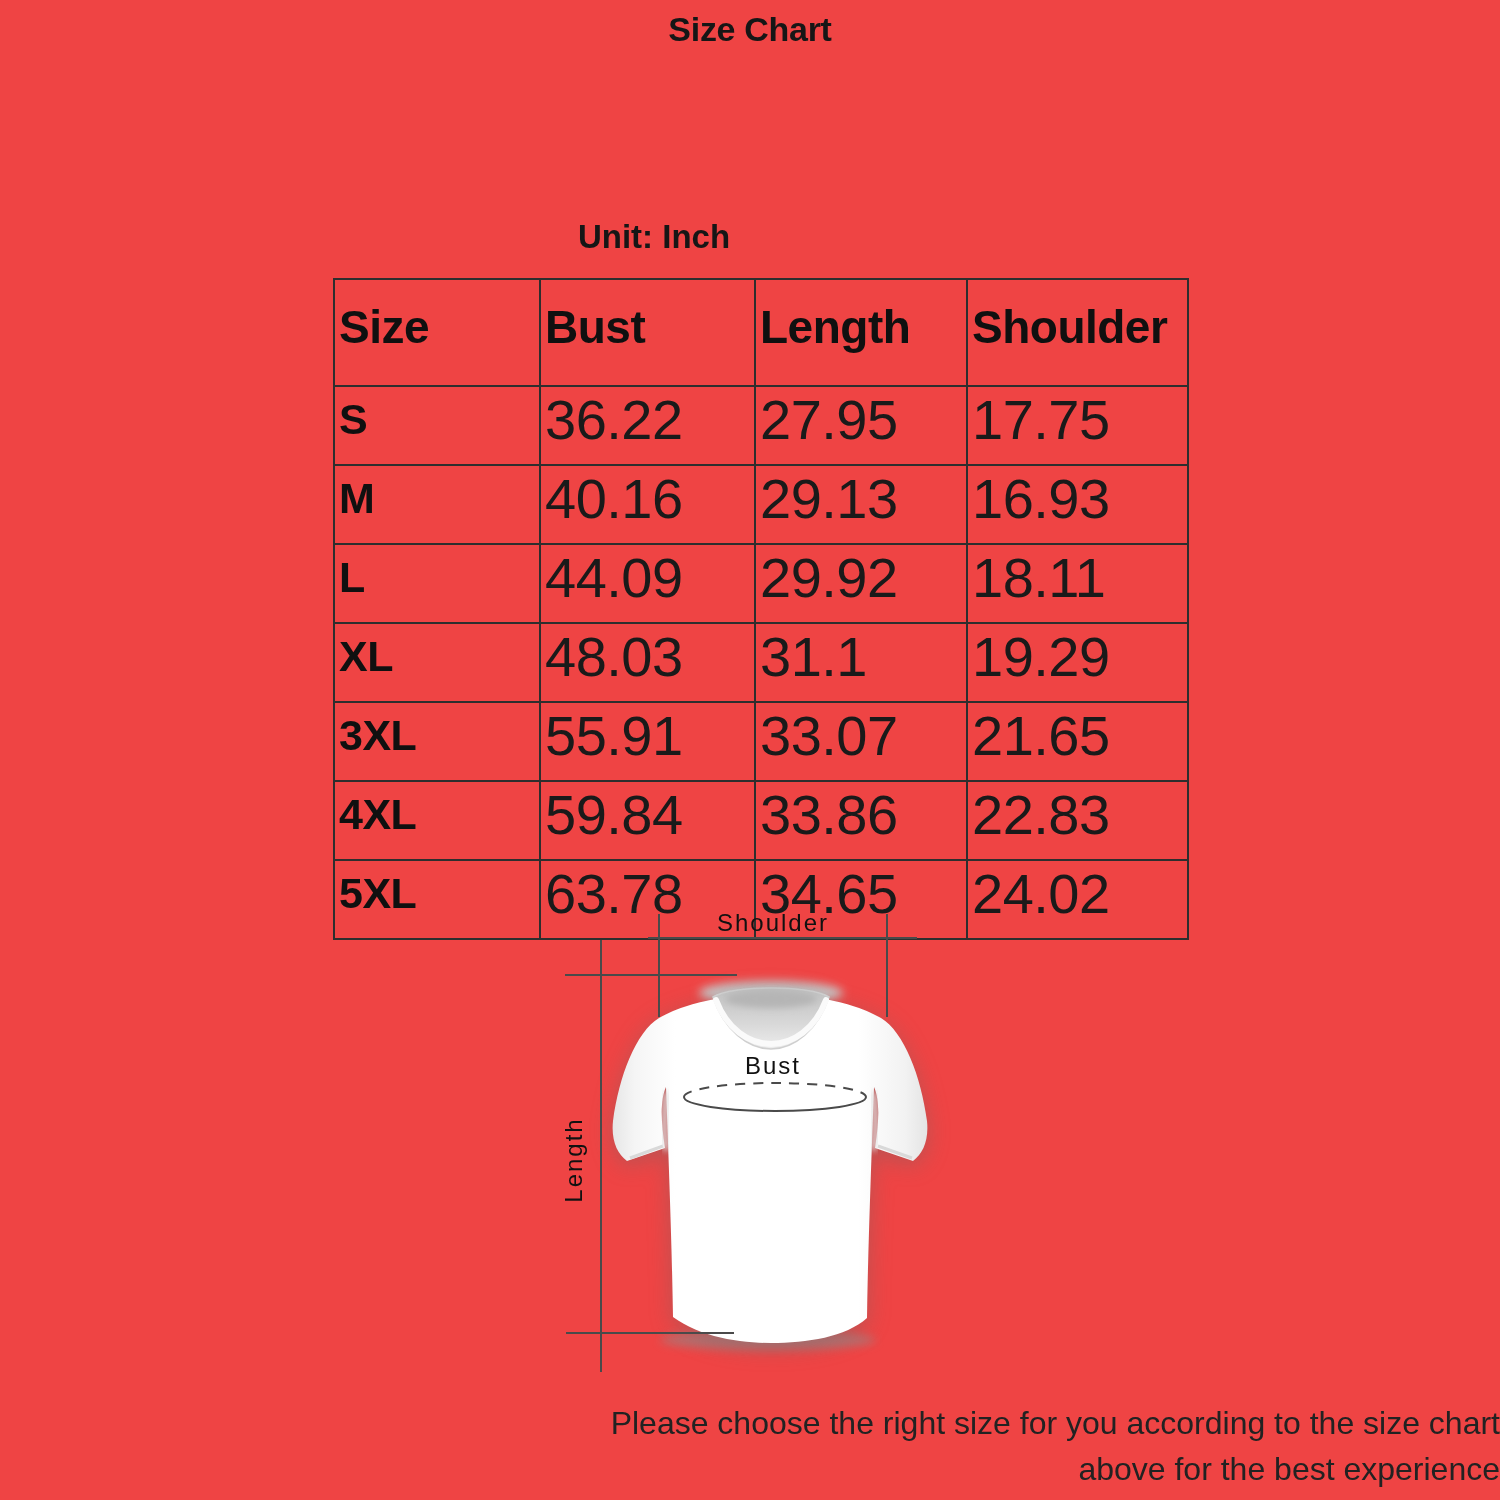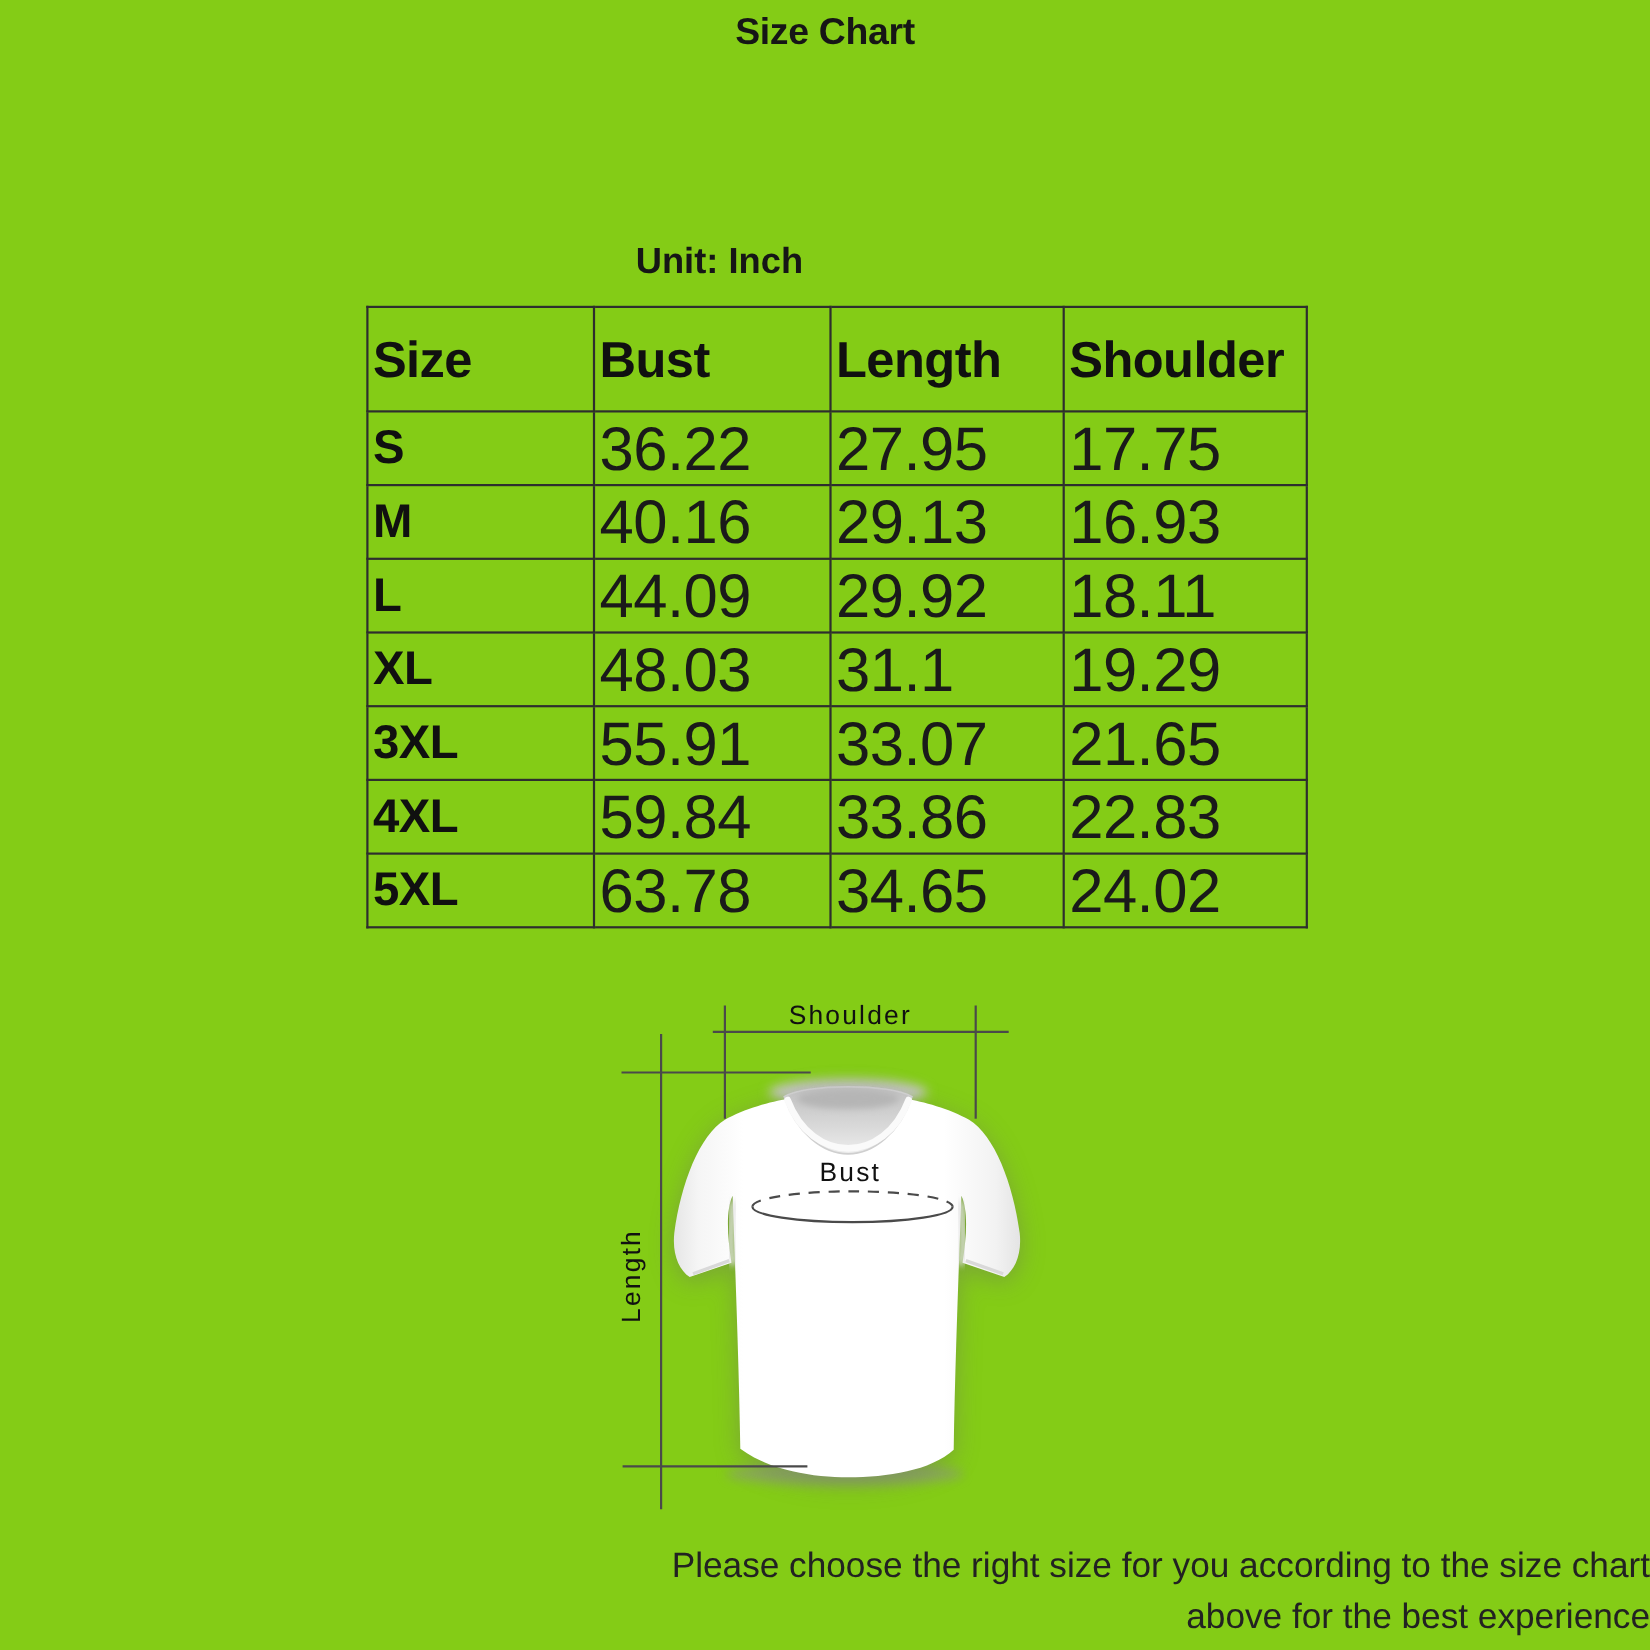--- a/index.html
+++ b/index.html
@@ -4,7 +4,7 @@
 <style>
   html,body{margin:0;padding:0;background:#ffffff;}
   .canvas{
-    position:relative;width:1500px;height:1500px;background:#84cc16;
+    position:relative;width:1500px;height:1500px;background:#ef4444;
     font-family:"Liberation Sans",sans-serif;color:#1d1d1d;overflow:hidden;
   }
   .page-title{

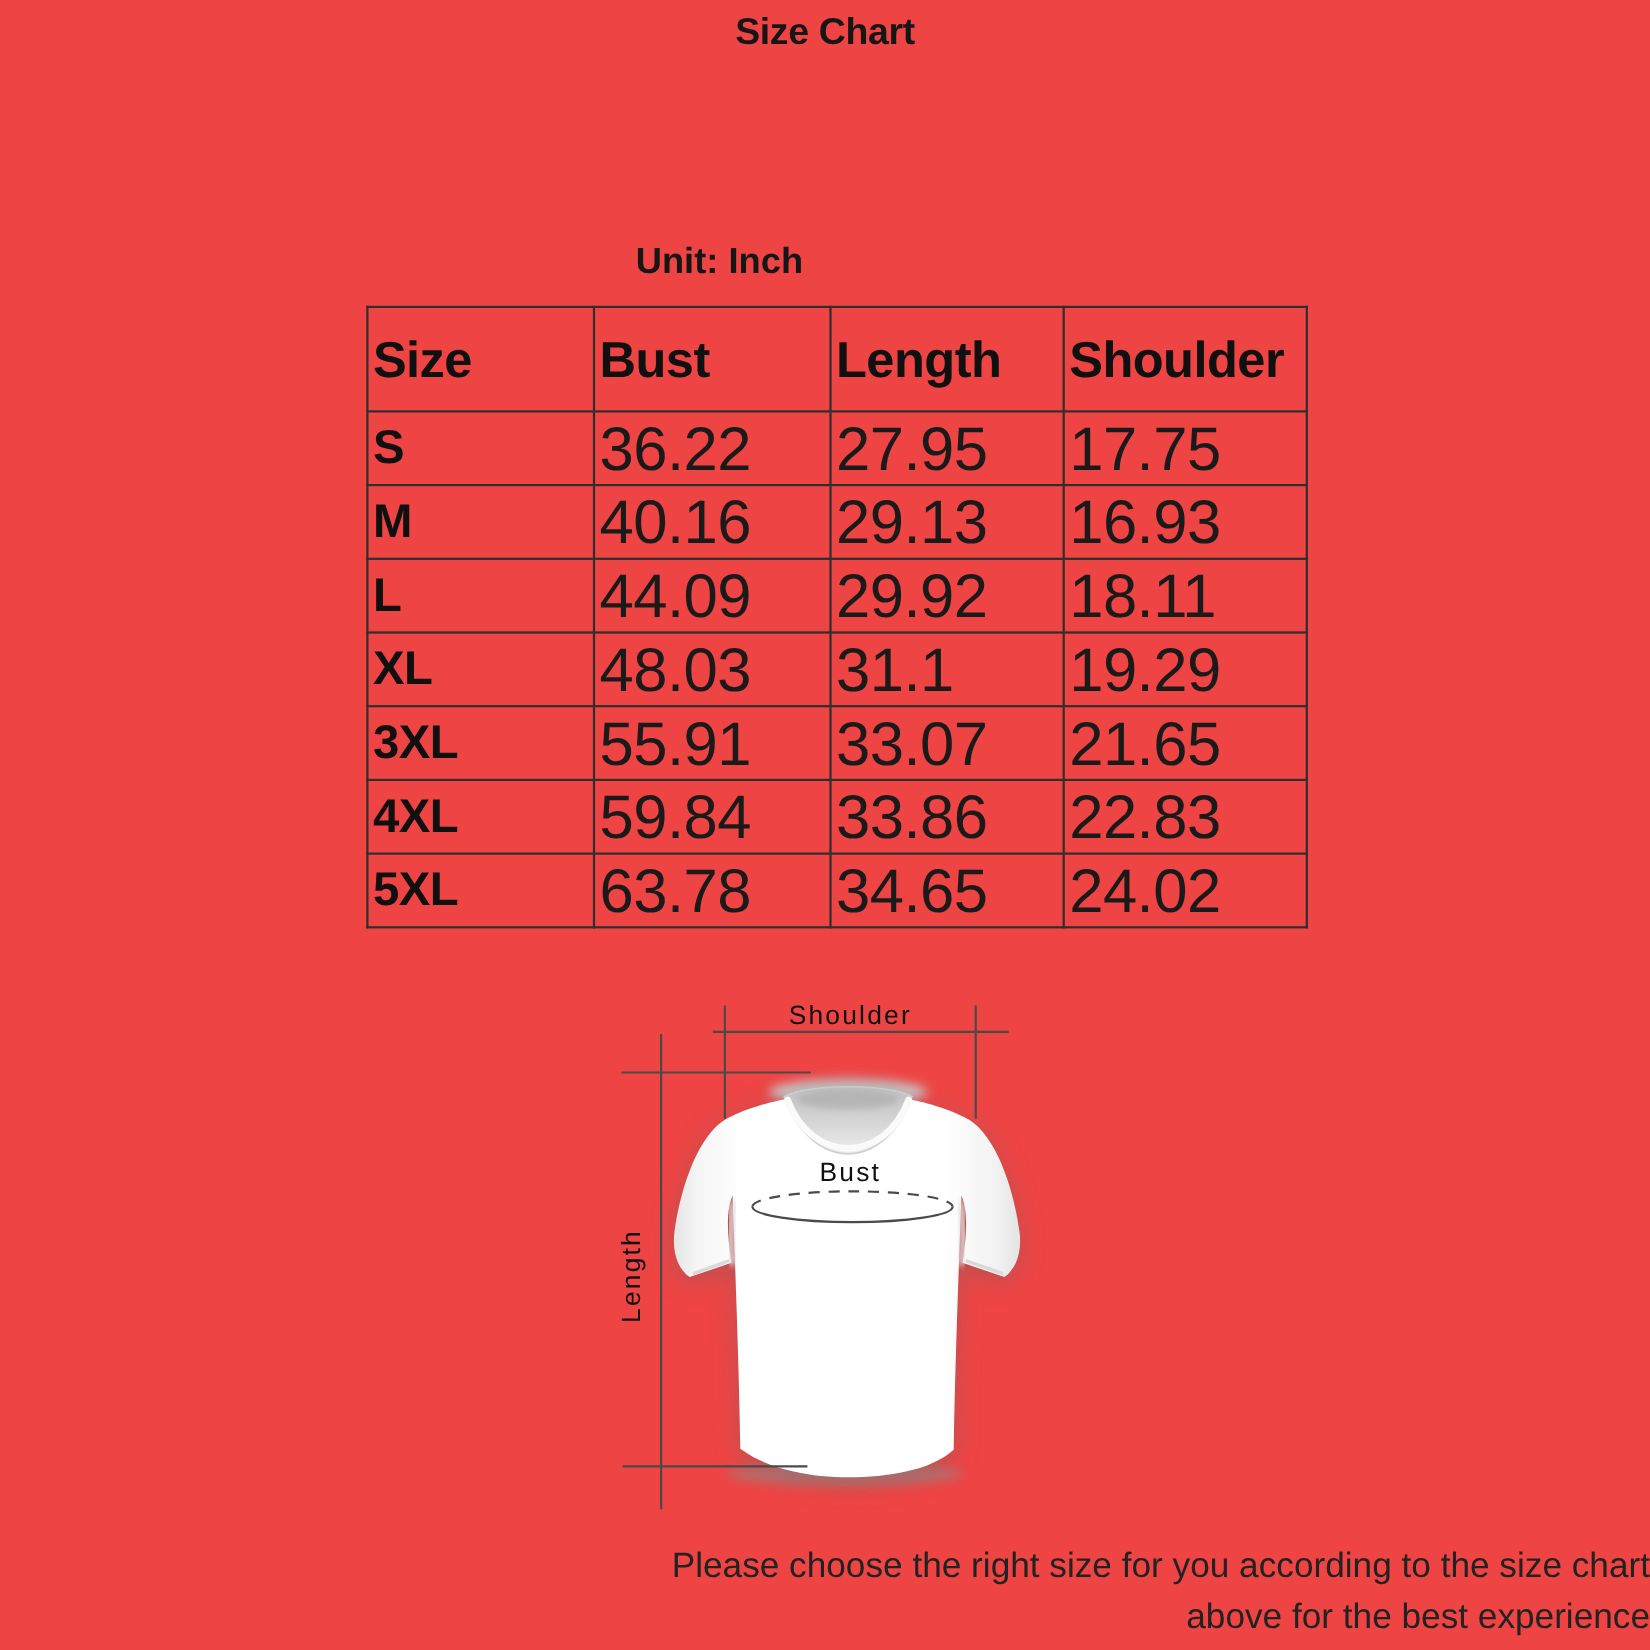--- a/index.html
+++ b/index.html
@@ -24,7 +24,7 @@
     border-collapse:collapse;table-layout:fixed;
   }
   table.size-table th,table.size-table td{
-    border:2px solid #2e2e2e;padding:0 0 0 4px;vertical-align:middle;
+    border:2px solid #2e2e2e;padding:0 0 12px 4px;vertical-align:middle;
     text-align:left;overflow:hidden;white-space:nowrap;
   }
   table.size-table th{

